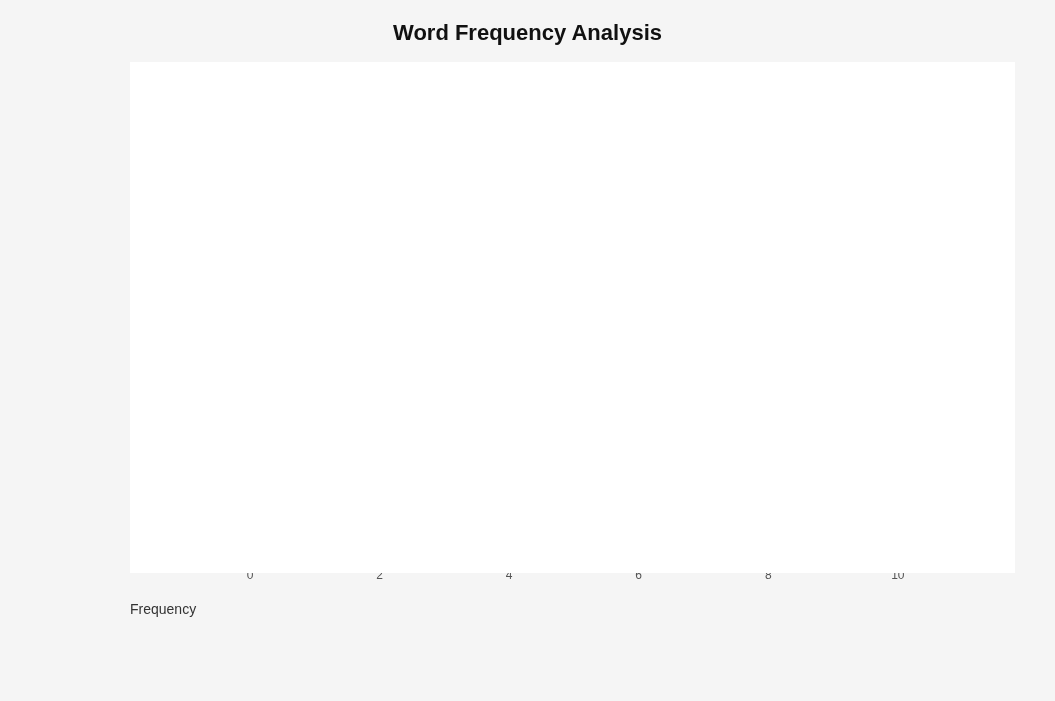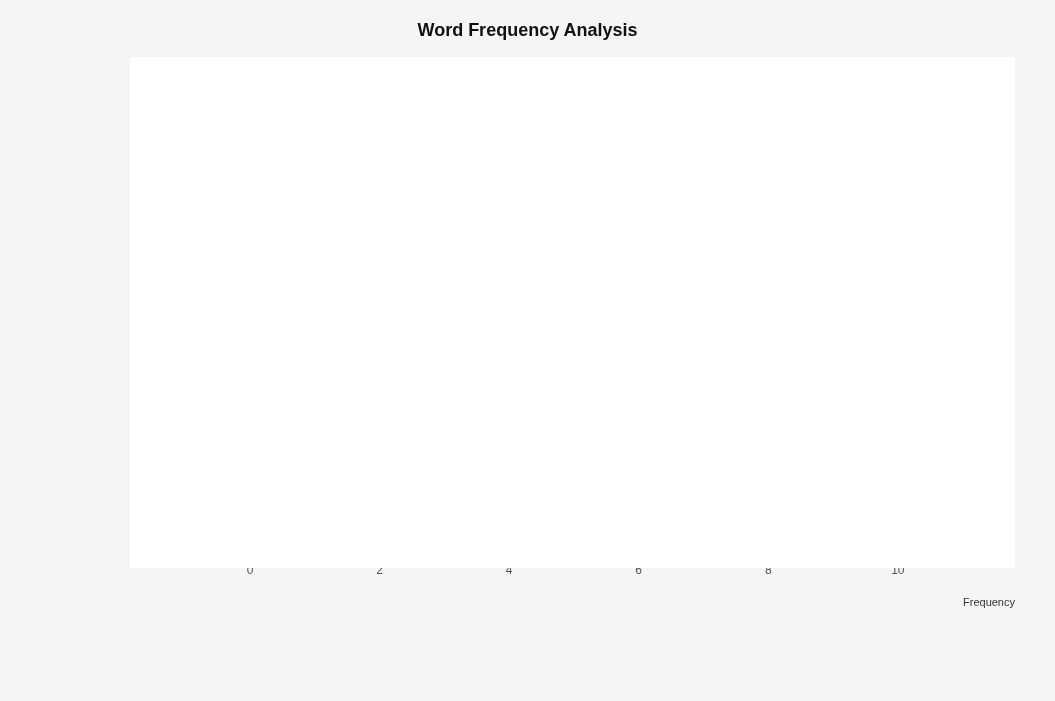--- a/index.html
+++ b/index.html
@@ -21,7 +21,7 @@
     }
     .chart-title {
       text-align: center;
-      font-size: 18px;
+      font-size: 22px;
       font-weight: bold;
       color: #111;
       margin-bottom: 16px;

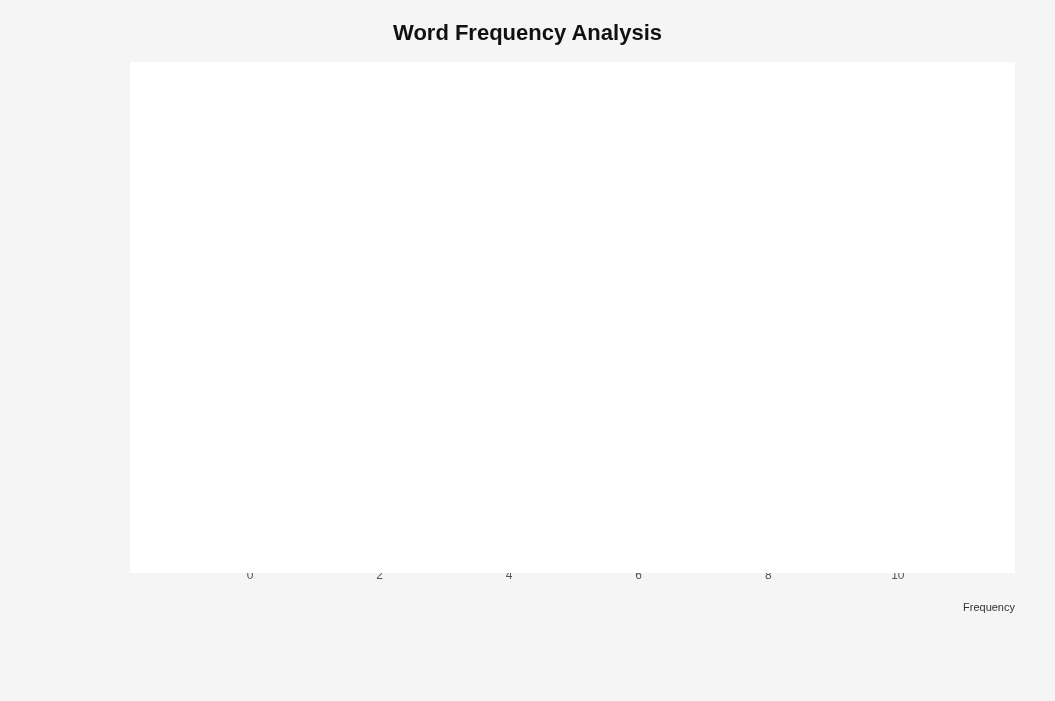--- a/index.html
+++ b/index.html
@@ -28,8 +28,8 @@
       margin-left: -90px;
     }
     .x-label {
-      text-align: right;
-      font-size: 11px;
+      text-align: left;
+      font-size: 14px;
       color: #333;
       margin-top: 4px;
     }

